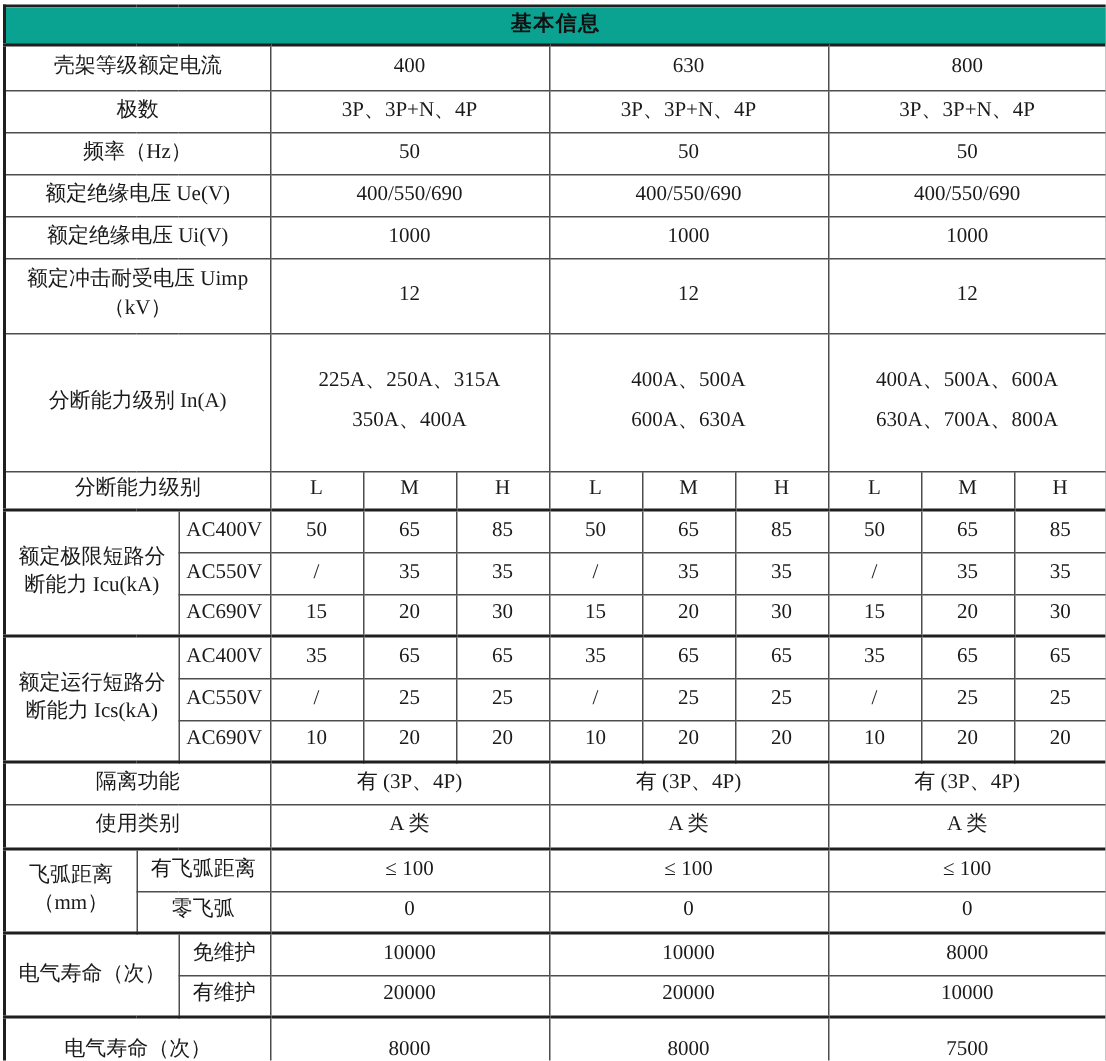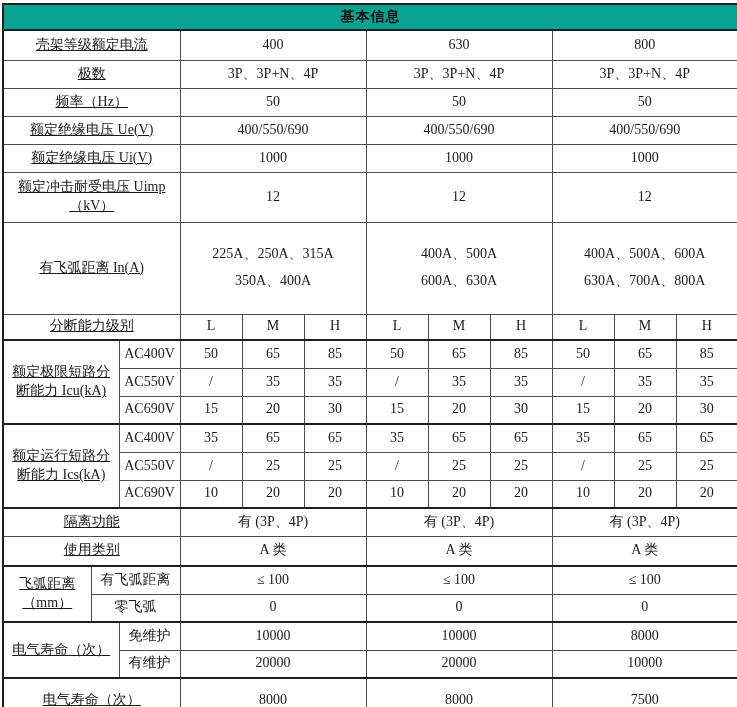--- a/index.html
+++ b/index.html
@@ -42,7 +42,7 @@
   }
   td.g  { border-left: 2px solid #1f1f1f; }   
   tr.sec td { border-top: 2px solid #1f1f1f; } 
-  td.lbl { font-size: 14px; text-decoration: underline; }
+  td.lbl { font-size: 14px; }
   td.sub { font-size: 13px; }
   .two-line div { line-height: 1.9; }
 </style>

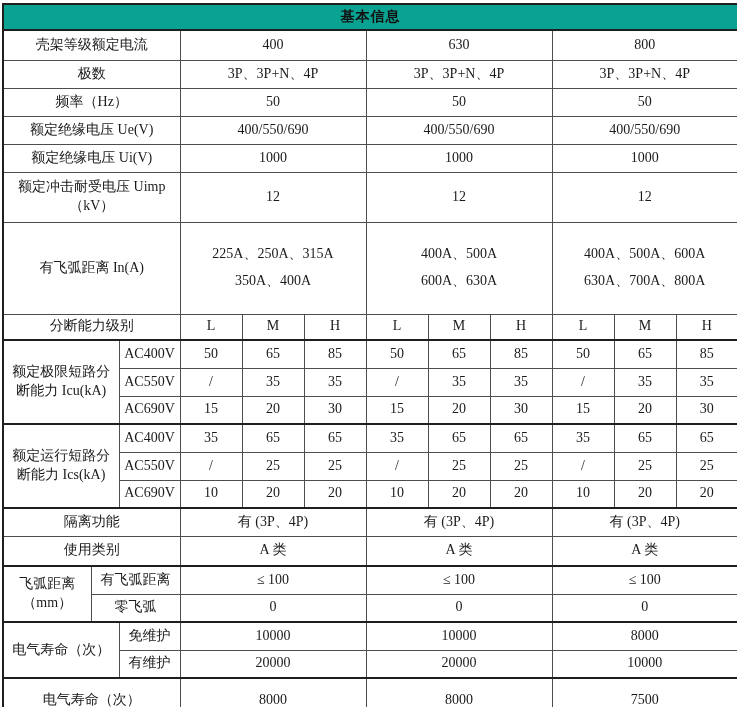--- a/index.html
+++ b/index.html
@@ -114,7 +114,7 @@
   </tr>
 
   <tr style="height:92px">
-    <td class="lbl" colspan="3">有飞弧距离 In(A)</td>
+    <td class="lbl" colspan="3">分断能力级别 In(A)</td>
     <td class="g two-line" colspan="3">
       <div>225A、250A、315A</div>
       <div>350A、400A</div>

